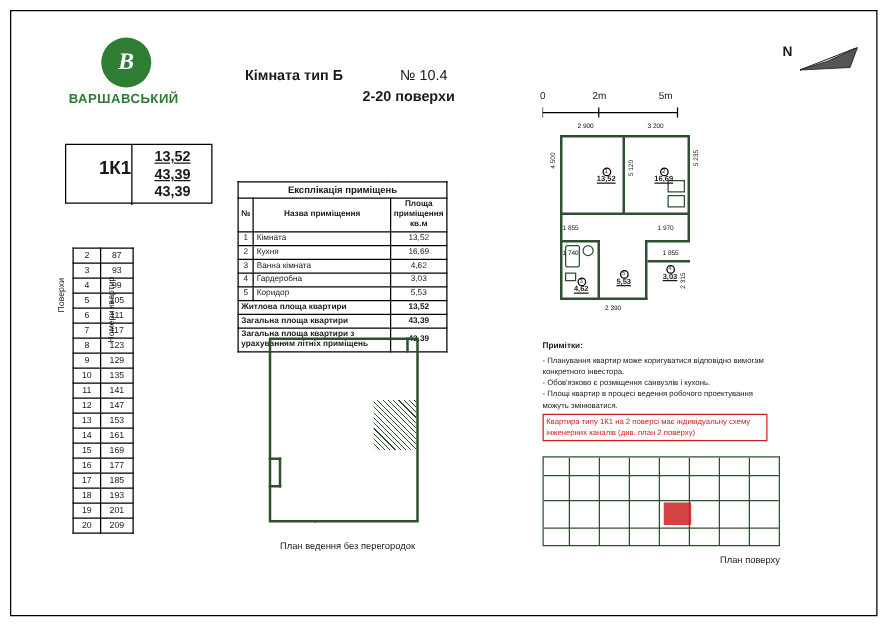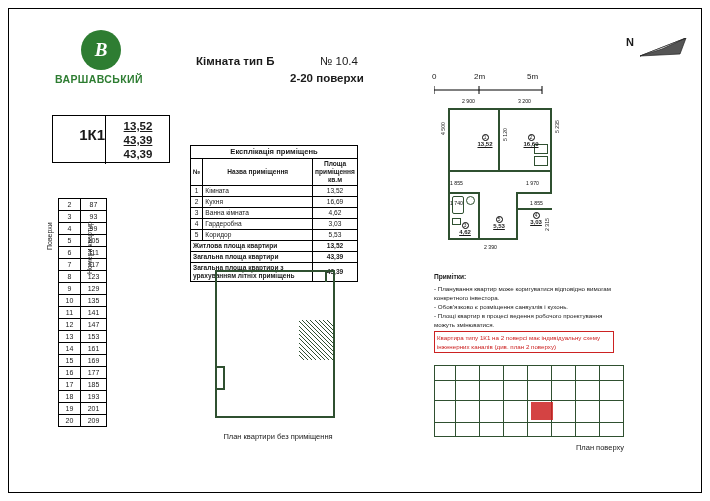--- a/index.html
+++ b/index.html
@@ -322,7 +322,7 @@
   <div class="notch" style="left:36px;top:146px;width:2px;height:2px;"></div>
   <div class="notch" style="left:110px;top:0;width:2px;height:12px;"></div>
 </div>
-<div class="abs" id="capA">План квартири без приміщення</div>
+<div class="abs" id="capA">План ведення без перегородок</div>
 
 <div class="abs" id="planB">
 

